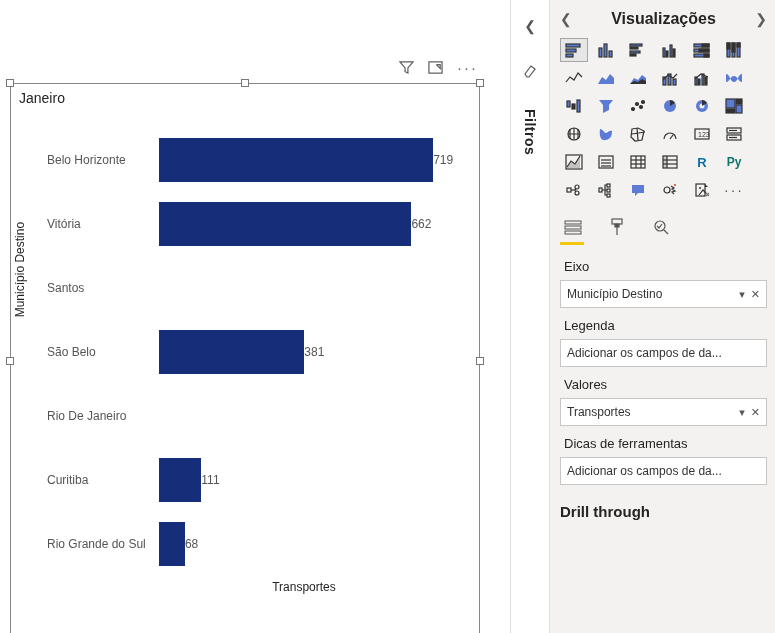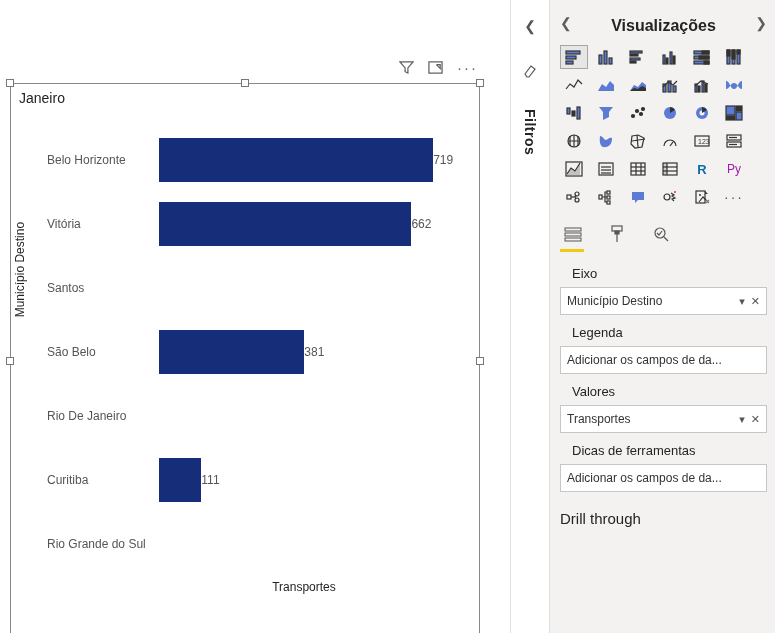--- a/index.html
+++ b/index.html
@@ -156,7 +156,6 @@
   .viz-header .title {
     font-size: 16px;
     font-weight: 600;
-    margin-top: 7px;
   }
   .viz-header .chev { color: #605e5c; font-size: 14px; }
 

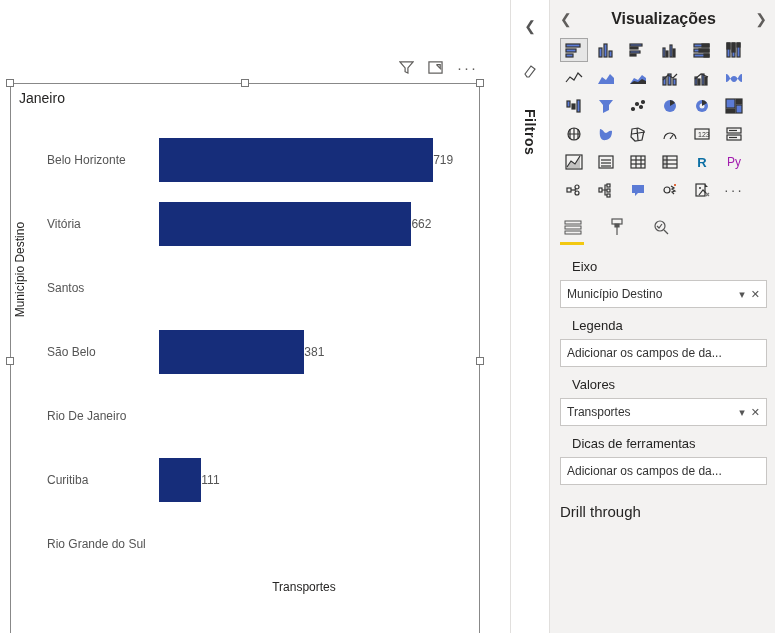--- a/index.html
+++ b/index.html
@@ -178,7 +178,7 @@
   .viz-tile.selected { background: #e6e6e6; border: 1px solid #a6a6a6; }
   .viz-tile svg { width: 18px; height: 16px; }
   .viz-tile .r-txt { color: #0b6fa4; font-weight: 700; font-size:13px; }
-  .viz-tile .py-txt { color: #a21caf; font-weight: 400; font-size:12px; }
+  .viz-tile .py-txt { color: #0f766e; font-weight: 700; font-size:12px; }
 
   .format-tabs {
     display: flex;

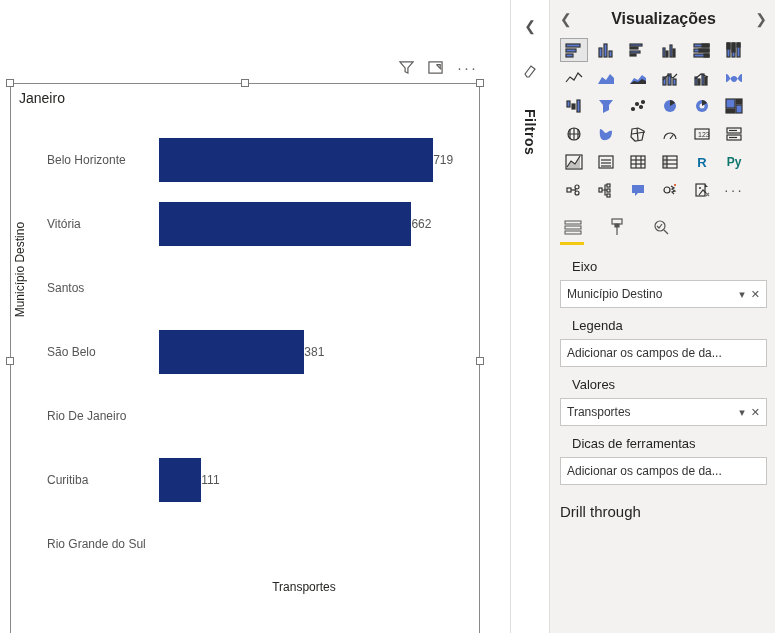--- a/index.html
+++ b/index.html
@@ -200,7 +200,7 @@
 
   .well-label {
     font-size: 13px;
-    margin: 10px 0 6px 12px;
+    margin: 10px 0 6px 4px;
   }
   .well {
     background: #fff;

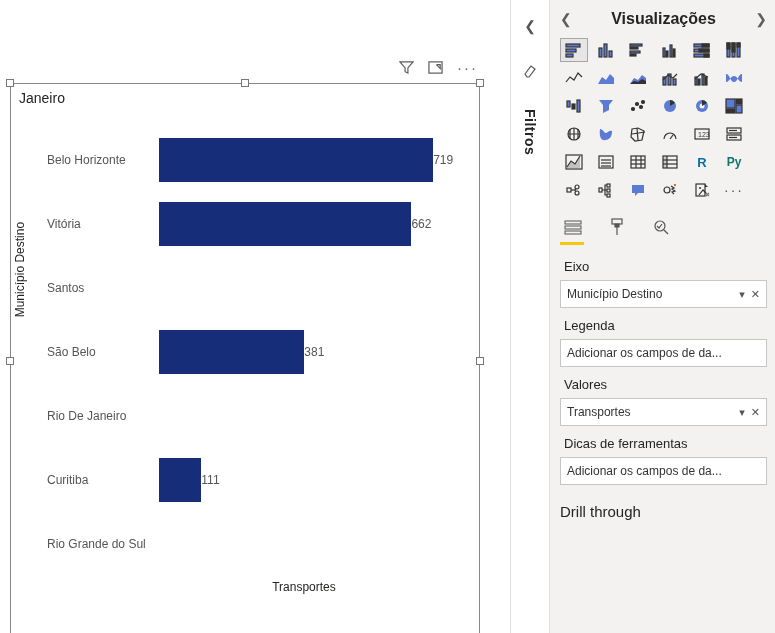--- a/index.html
+++ b/index.html
@@ -220,7 +220,7 @@
 
   .section-title {
     font-size: 15px;
-    font-weight: 400;
+    font-weight: 700;
     margin-top: 18px;
   }
 

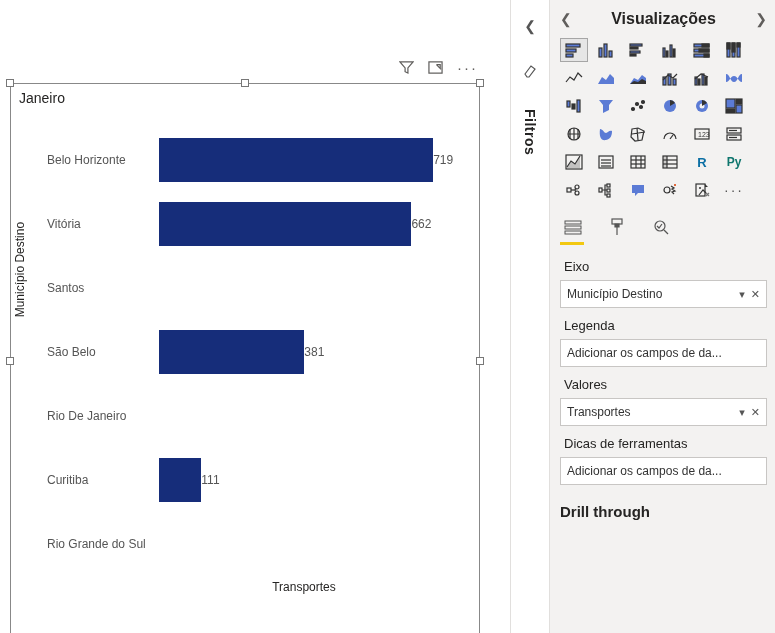--- a/index.html
+++ b/index.html
@@ -292,6 +292,10 @@
           </div>
           <div class="bar-row">
             <div class="bar-cat">Rio Grande do Sul</div>
+            <div class="bar-track">
+              <div class="bar-fill" style="width:8.31111111111111%;background:#162d7a"></div>
+              <div class="bar-value" style="left:8.31111111111111%">68</div>
+            </div>
           </div>
         </div>
       <div class="x-axis-label">Transportes</div>

